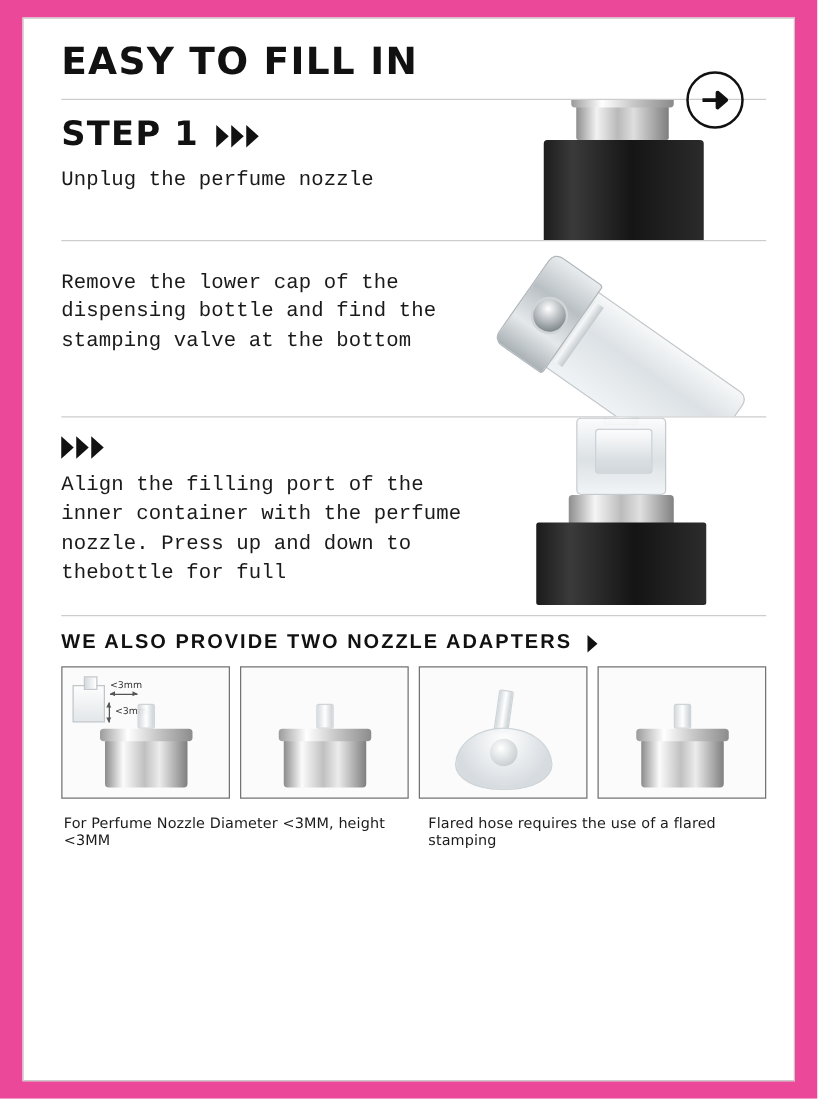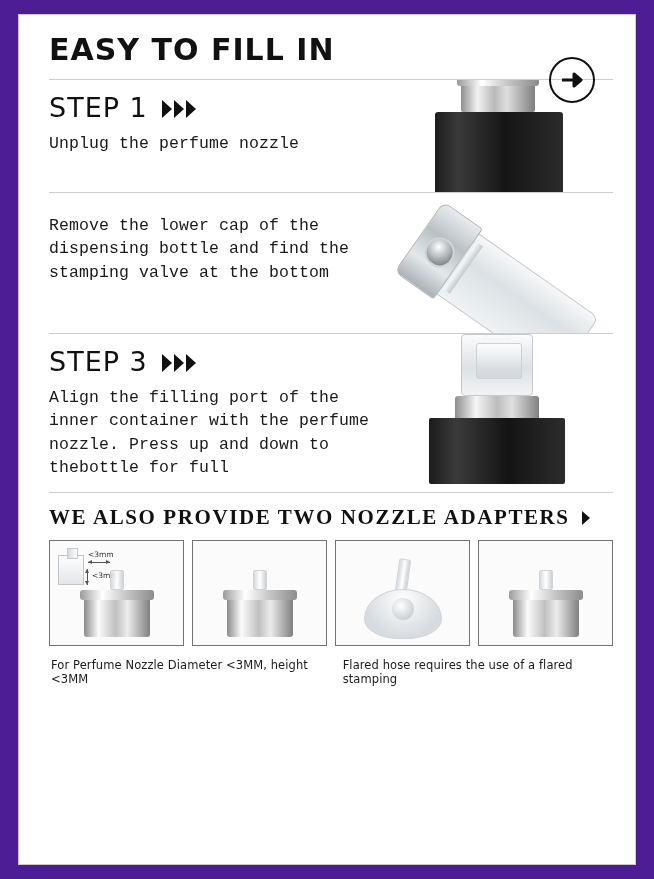--- a/index.html
+++ b/index.html
@@ -12,7 +12,7 @@
   .page {
     position: relative;
     width: 654px; height: 879px;
-    background: #4c1d95;
+    background: #ec4899;
     padding: 14px 18px 14px 18px;
   }
   .frame {

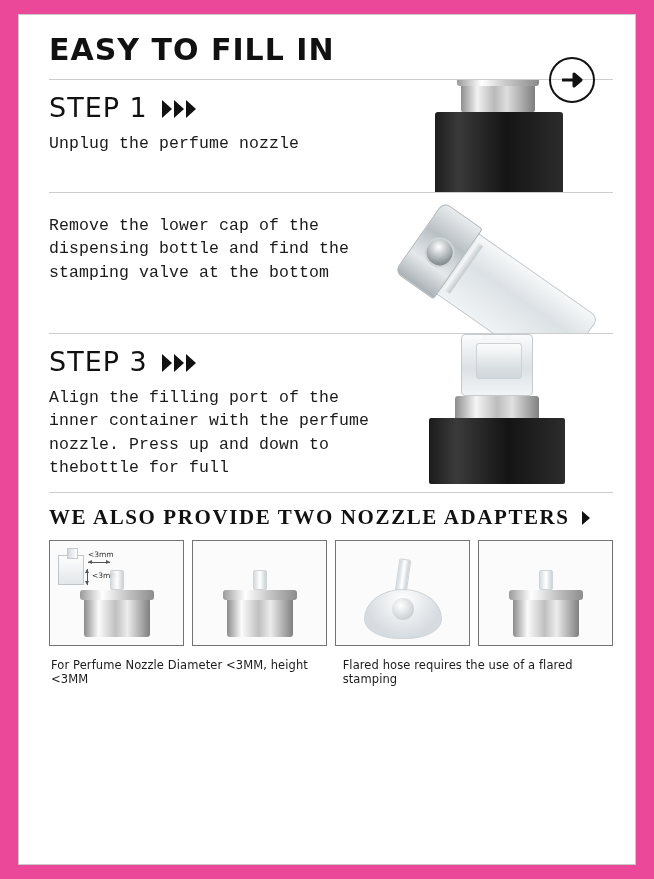--- a/index.html
+++ b/index.html
@@ -68,7 +68,7 @@
   }
   .step-title .label {
     font-family: "DejaVu Sans", sans-serif;
-    font-weight: 400;
+    font-weight: 700;
     font-size: 27px;
     letter-spacing: 1px;
     color: #111;

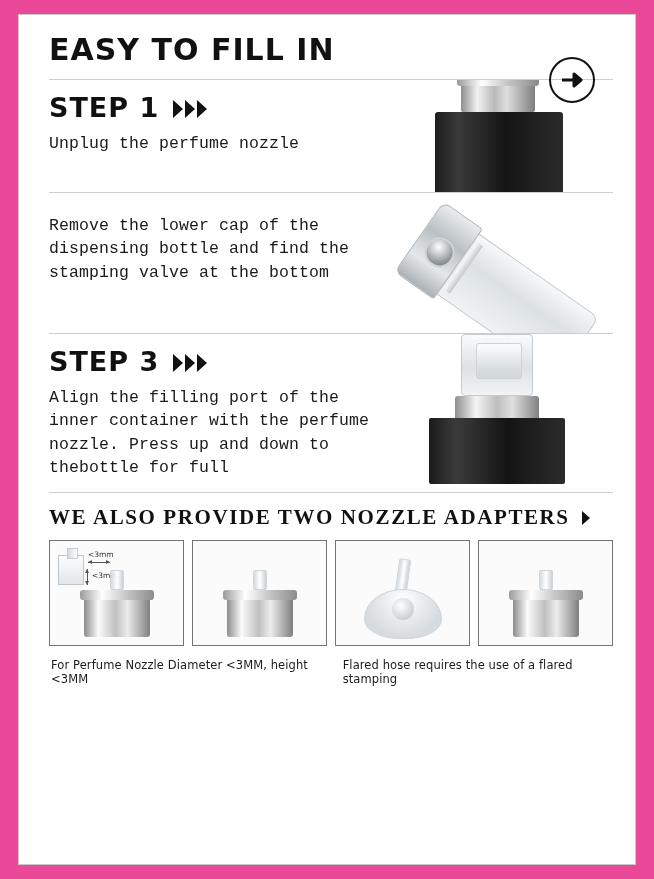--- a/index.html
+++ b/index.html
@@ -425,7 +425,6 @@
 
     <div class="step" style="min-height:158px;">
       <div class="step-title">
-        <span class="label">STEP 3</span>
         <span class="chevrons">
           <i class="chev"></i>
             <i class="chev"></i>

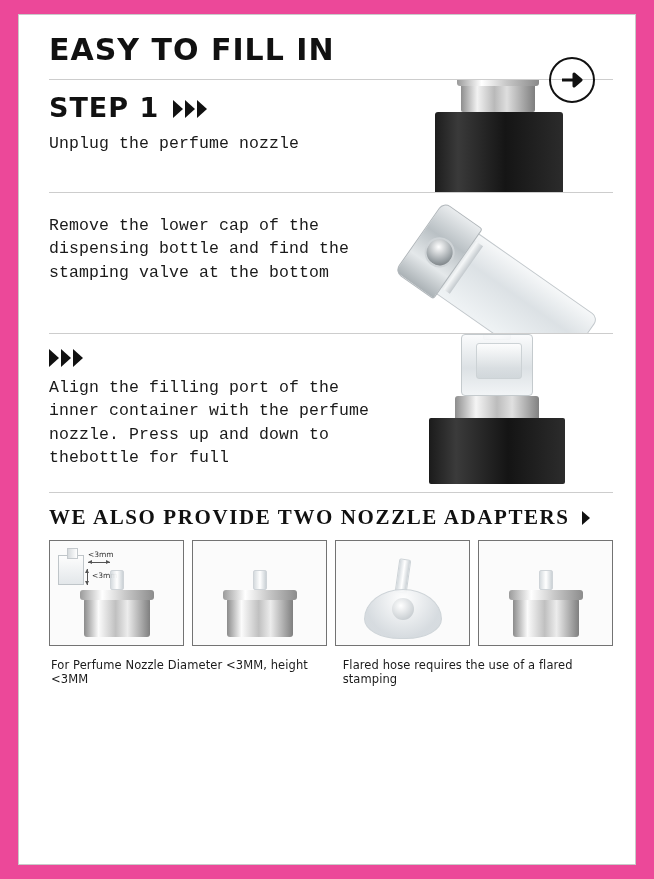--- a/index.html
+++ b/index.html
@@ -220,9 +220,9 @@
     margin-bottom: 10px;
   }
   .adapters-title .label {
-    font-family: Liberation Serif, serif;
+    font-family: Liberation Sans, sans-serif;
     font-weight: 800;
-    font-size: 21px;
+    font-size: 16px;
     letter-spacing: 1.6px;
     color: #111;
     white-space: nowrap;

